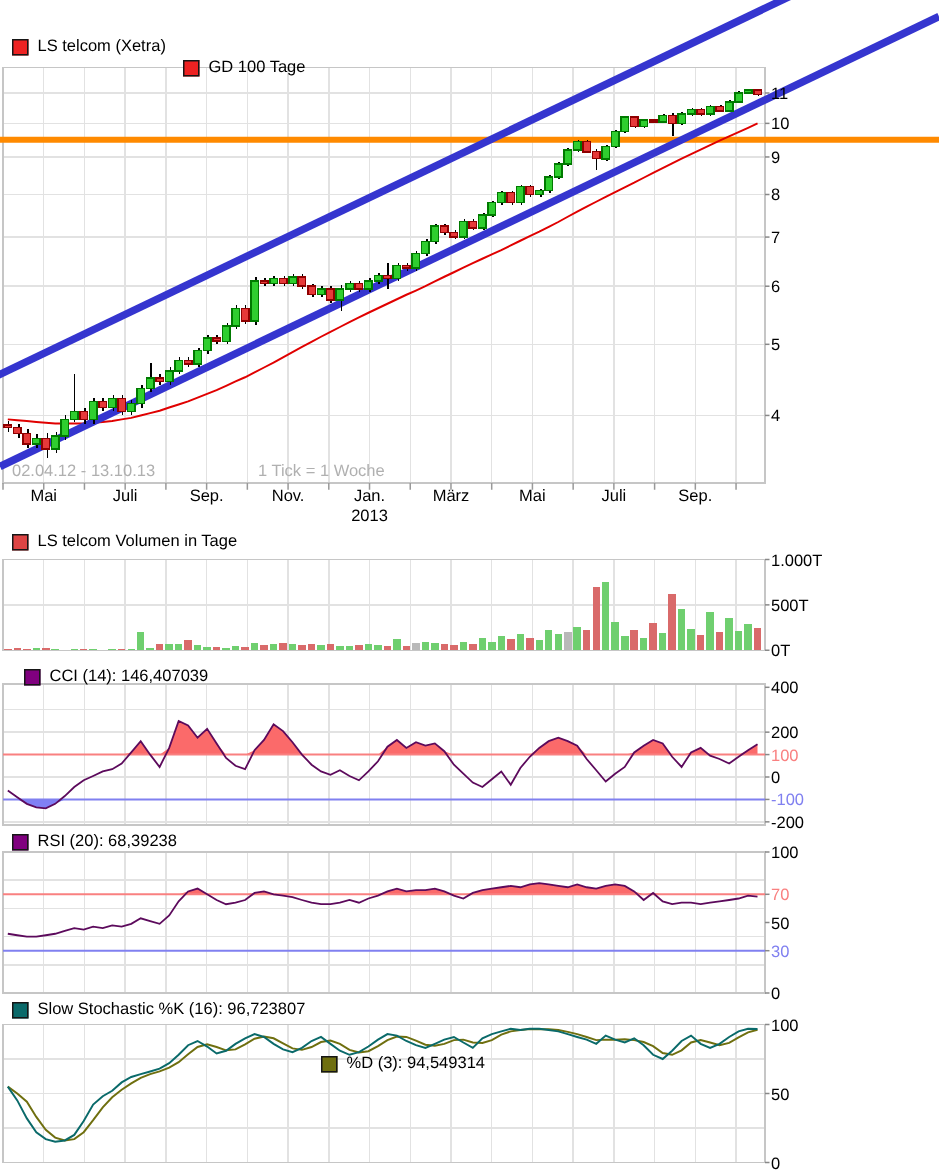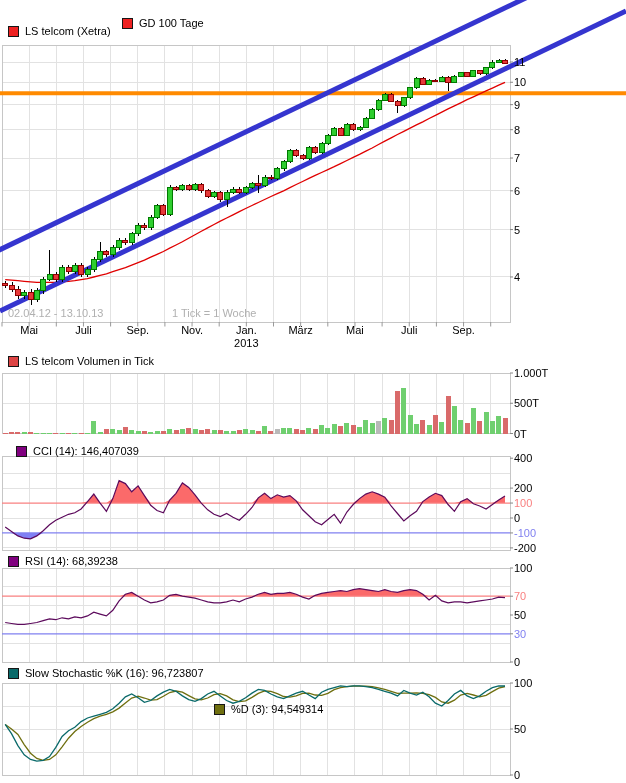--- a/index.html
+++ b/index.html
@@ -20,7 +20,7 @@
     <span class="sq" style="background-color: rgb(238, 34, 34);"></span>
     <span>LS telcom (Xetra)</span>
   </div>
-  <div class="legend" style="left:122px;top:18px">
+  <div class="legend" style="left:122px;top:40px">
     <span class="sq" style="background-color: rgb(238, 34, 34);"></span>
     <span>GD 100 Tage</span>
   </div>

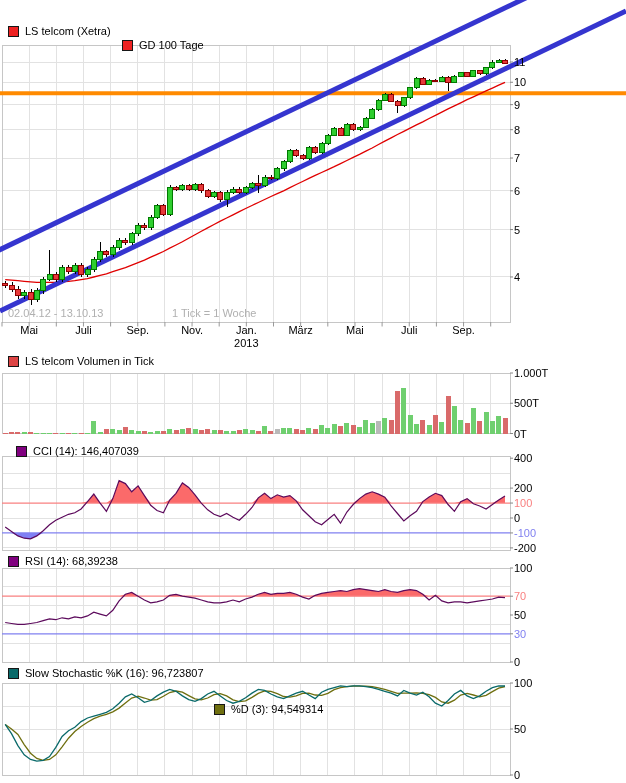--- a/index.html
+++ b/index.html
@@ -27,7 +27,7 @@
 
   <div class="legend" style="left:8px;top:356px">
     <span class="sq" style="background-color: rgb(221, 68, 68);"></span>
-    <span>LS telcom Volumen in Tick</span>
+    <span>LS telcom Volumen in Tage</span>
   </div>
 
   <div class="legend" style="left:16px;top:446px">

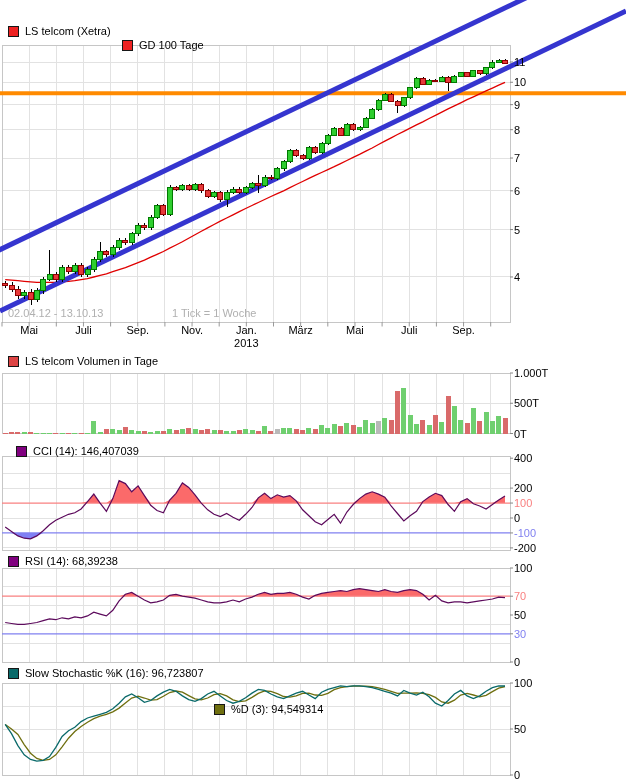--- a/index.html
+++ b/index.html
@@ -37,7 +37,7 @@
 
   <div class="legend" style="left:8px;top:556px">
     <span class="sq" style="background-color: rgb(128, 0, 127);"></span>
-    <span>RSI (14): 68,39238</span>
+    <span>RSI (20): 68,39238</span>
   </div>
 
   <div class="legend" style="left:8px;top:668px">

